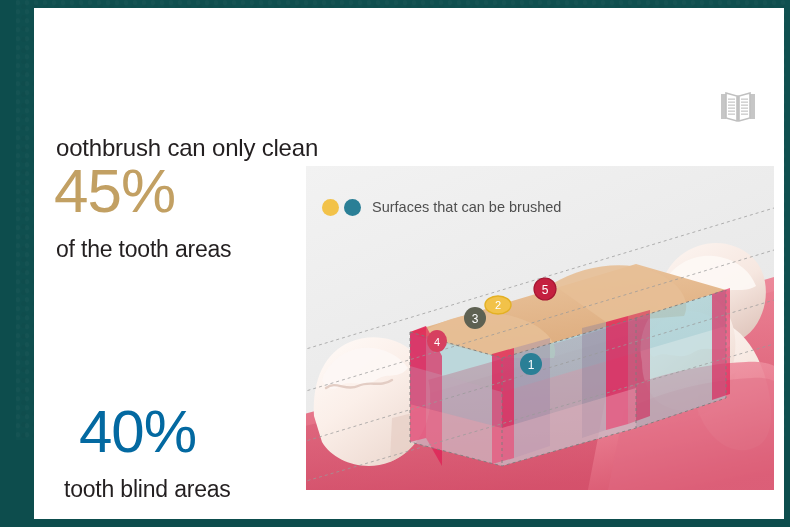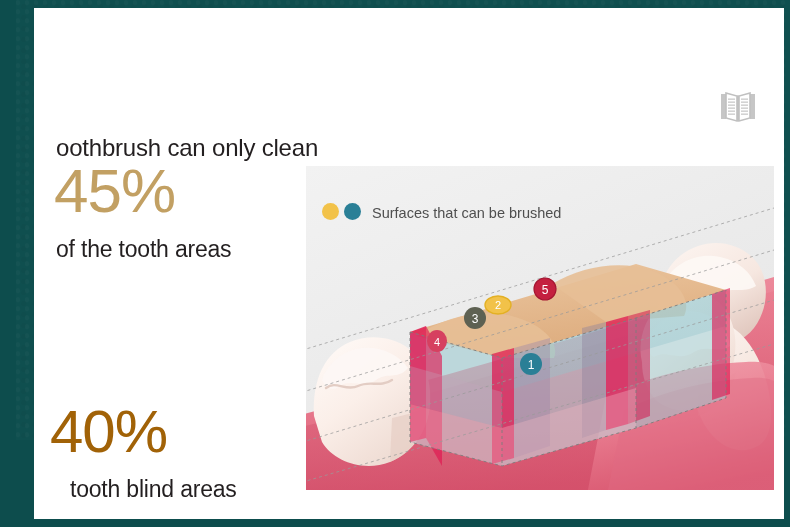--- a/index.html
+++ b/index.html
@@ -76,7 +76,7 @@
     font-size:14px;color:#4a4a4a;
     line-height:1;
   }
-  .legend-row{display:flex;align-items:flex-end;height:26px;}
+  .legend-row{display:flex;align-items:center;height:26px;}
   .dot{width:17px;height:17px;border-radius:50%;display:inline-block;}
   .dot-gap{width:5px;display:inline-block;}
   .legend-label{margin-left:11px;font-size:14.5px;color:#4f4f4f;}

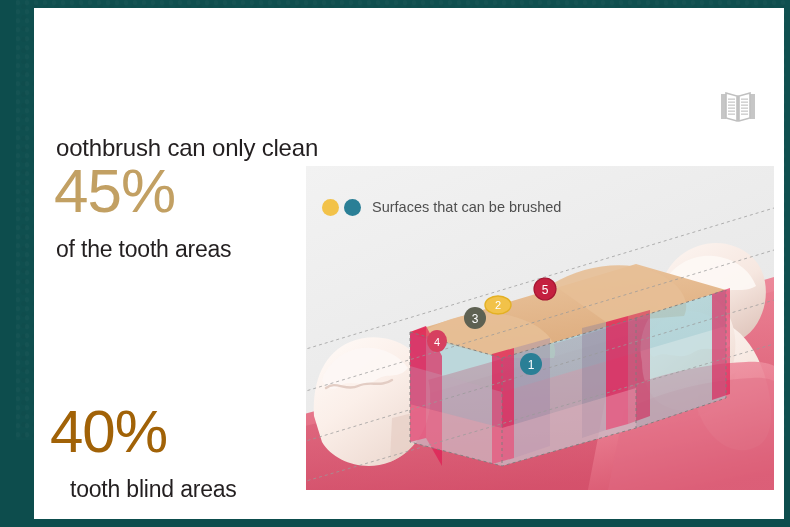--- a/index.html
+++ b/index.html
@@ -53,8 +53,8 @@
     font-size:23px;letter-spacing:-.2px;
   }
   #big-40{
-    left:16px;top:394px;
-    font-size:60px;font-weight:400;color:#a16207;letter-spacing:-1px;
+    left:45px;top:394px;
+    font-size:60px;font-weight:400;color:#0369a1;letter-spacing:-1px;
     line-height:1;
   }
   #sub-line-2{

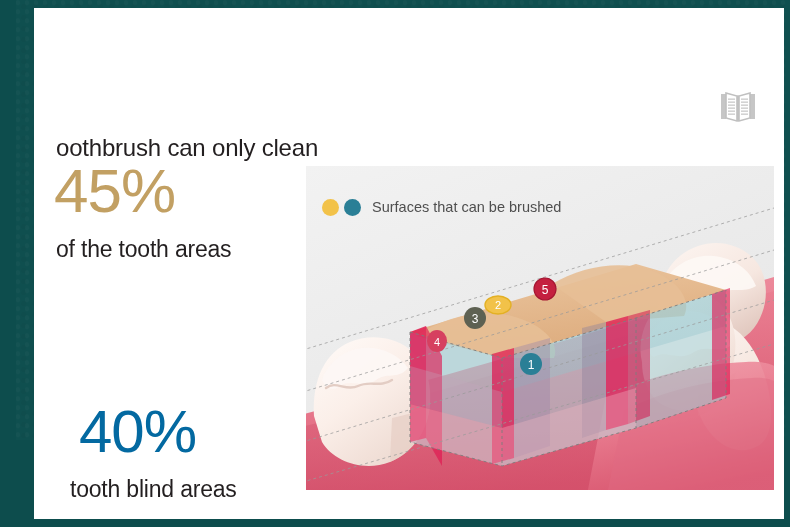--- a/index.html
+++ b/index.html
@@ -58,7 +58,7 @@
     line-height:1;
   }
   #sub-line-2{
-    left:36px;top:468px;
+    left:30px;top:468px;
     font-size:23px;letter-spacing:-.2px;text-align:center;
   }
 

